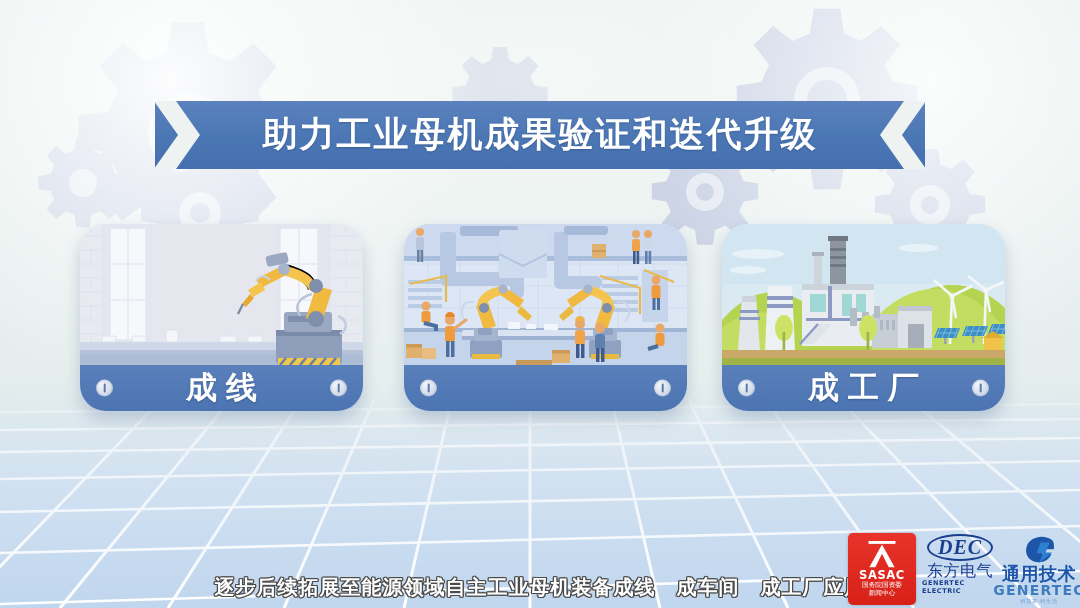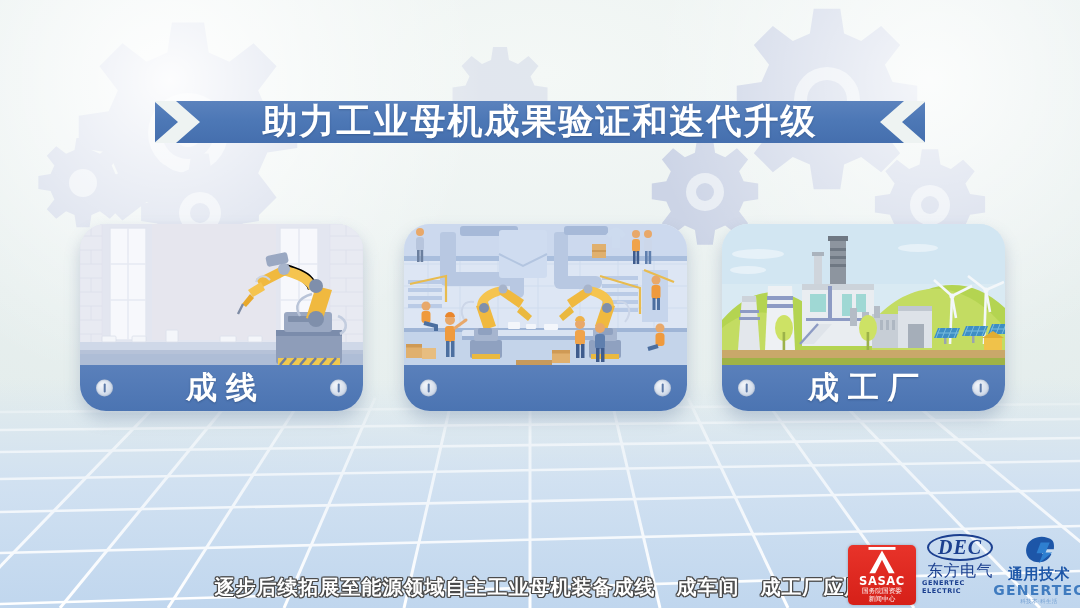--- a/index.html
+++ b/index.html
@@ -35,7 +35,7 @@
 
   
   .banner-wrap{
-    position:absolute; left:155px; top:101px; width:770px; height:42px;
+    position:absolute; left:155px; top:101px; width:770px; height:68px;
   }
   .banner{
     position:absolute; inset:0;

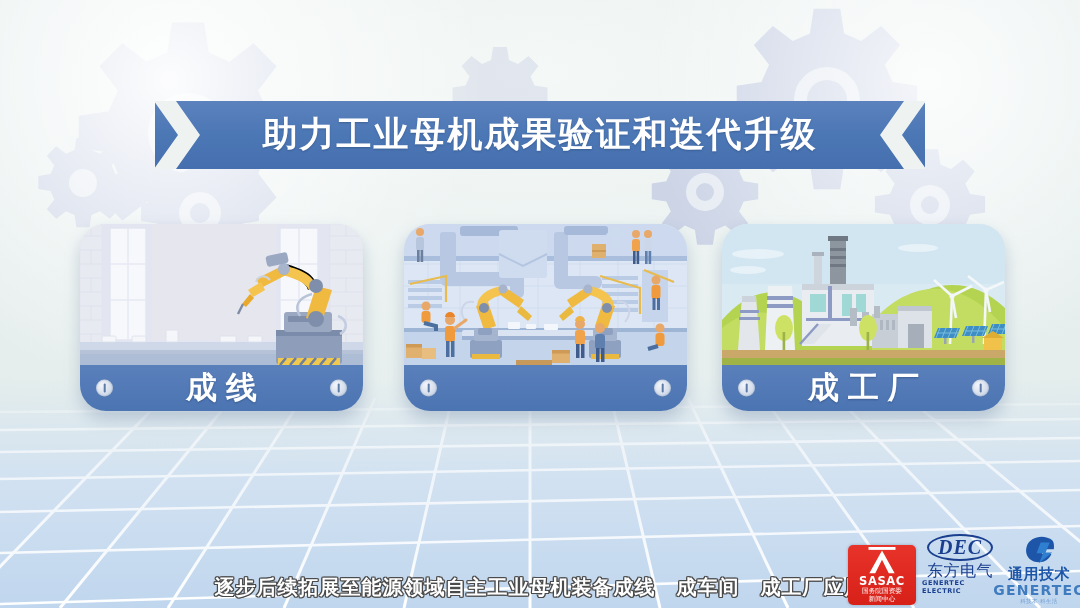--- a/index.html
+++ b/index.html
@@ -144,7 +144,7 @@
   .logo-box{ position:relative; }
 
   .sasac{
-    width:68px; height:60px;
+    width:68px; height:72px;
     background:linear-gradient(180deg,#e8332a 0%,#d62018 100%);
     border-radius:5px;
     display:flex; flex-direction:column; align-items:center; justify-content:center;

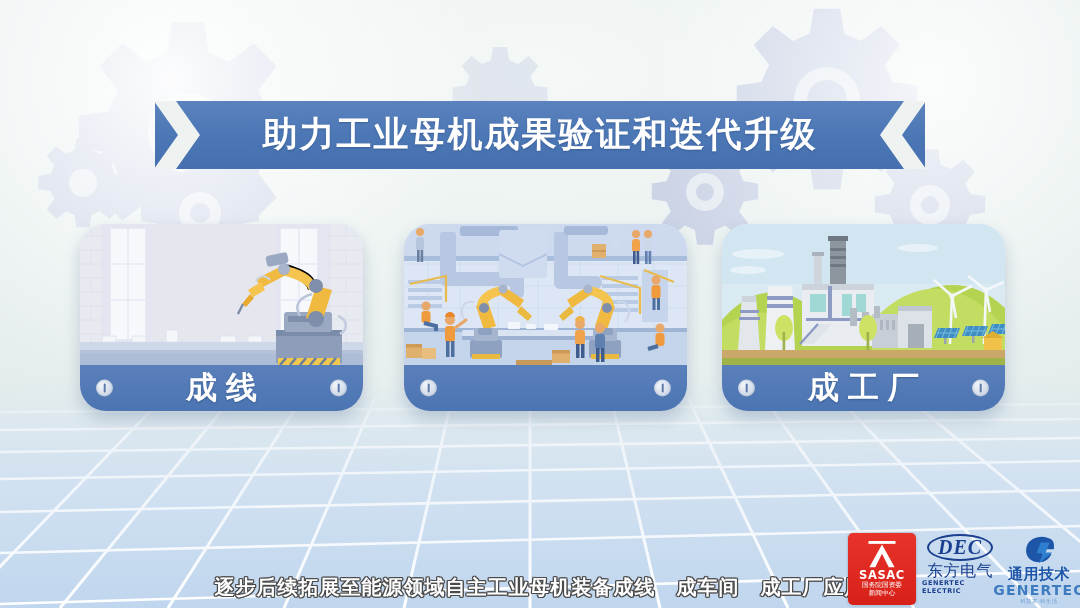--- a/index.html
+++ b/index.html
@@ -192,7 +192,7 @@
   }
   .genertec .gmark{ width:34px; height:28px; margin-bottom:2px; }
   .genertec .cn{
-    color:#1d56a8; font-size:15px; font-weight:bold; line-height:16px;
+    color:#1d56a8; font-size:18px; font-weight:bold; line-height:16px;
     font-family:"DejaVu Sans","Liberation Sans",sans-serif;
     letter-spacing:.5px;
   }

